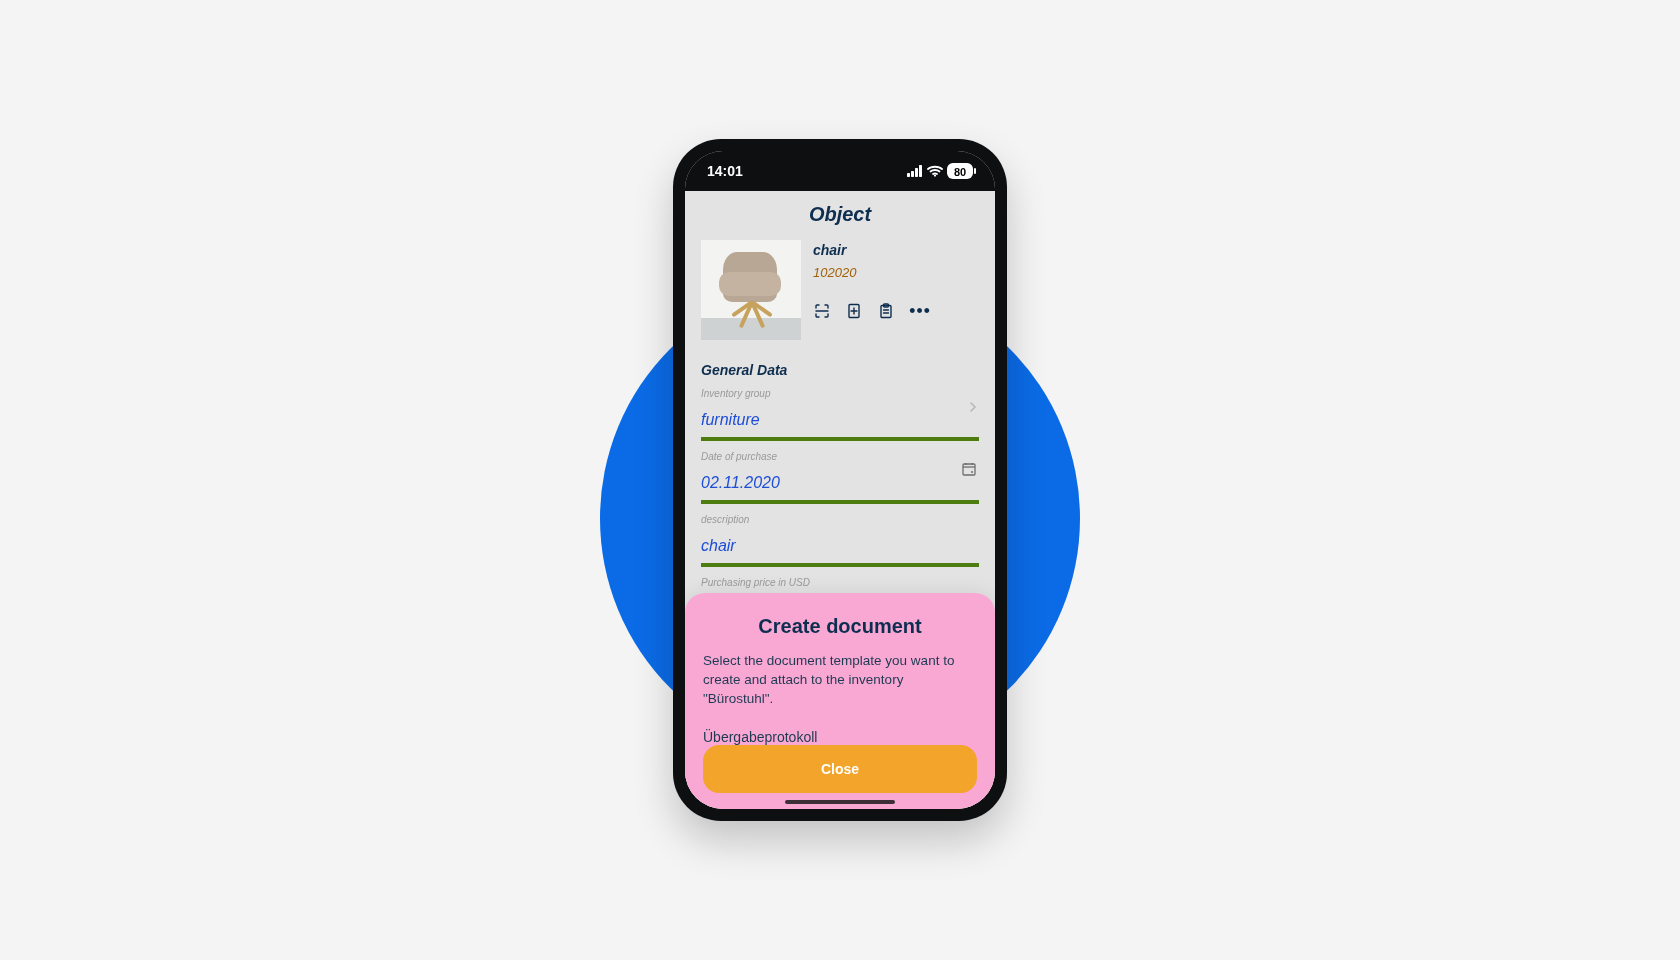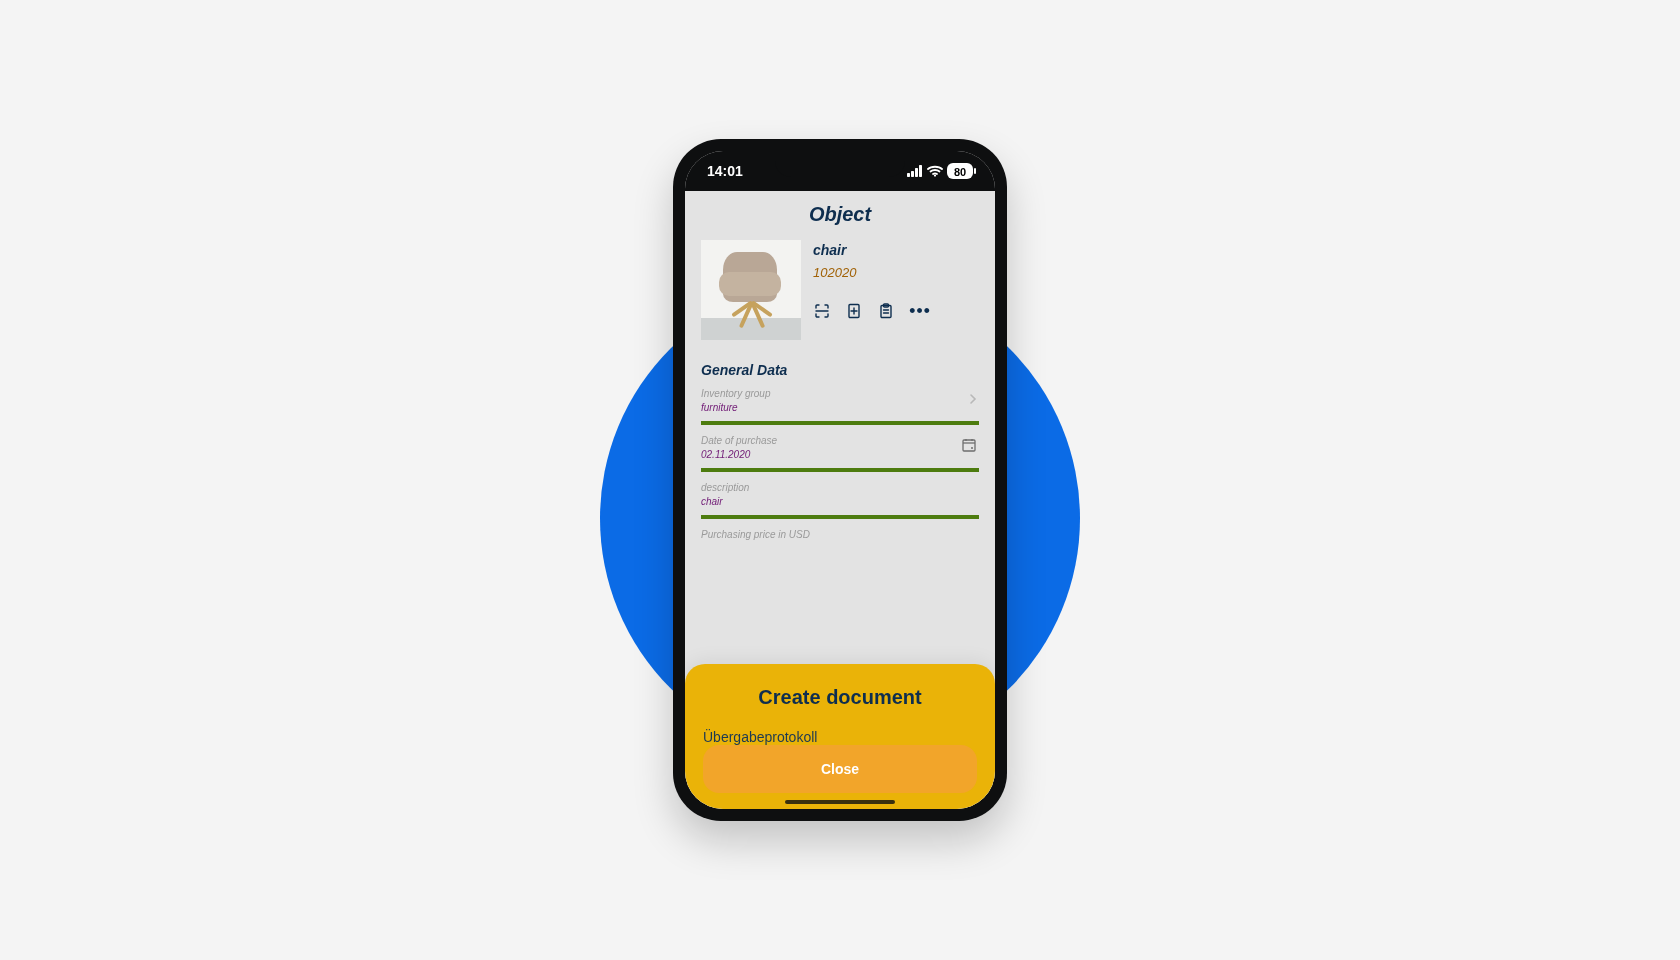--- a/index.html
+++ b/index.html
@@ -153,8 +153,8 @@
     font-size: 10px; color:#9a9a9a;
   }
   .field-value {
-    font-size: 10px; color:#701a75;
-    margin-top: 3px;
+    font-size: 16px; color:#1d4ed8;
+    margin-top: 12px;
   }
   .field-chevron, .field-cal {
     position: absolute; right: 2px; top: 50%;

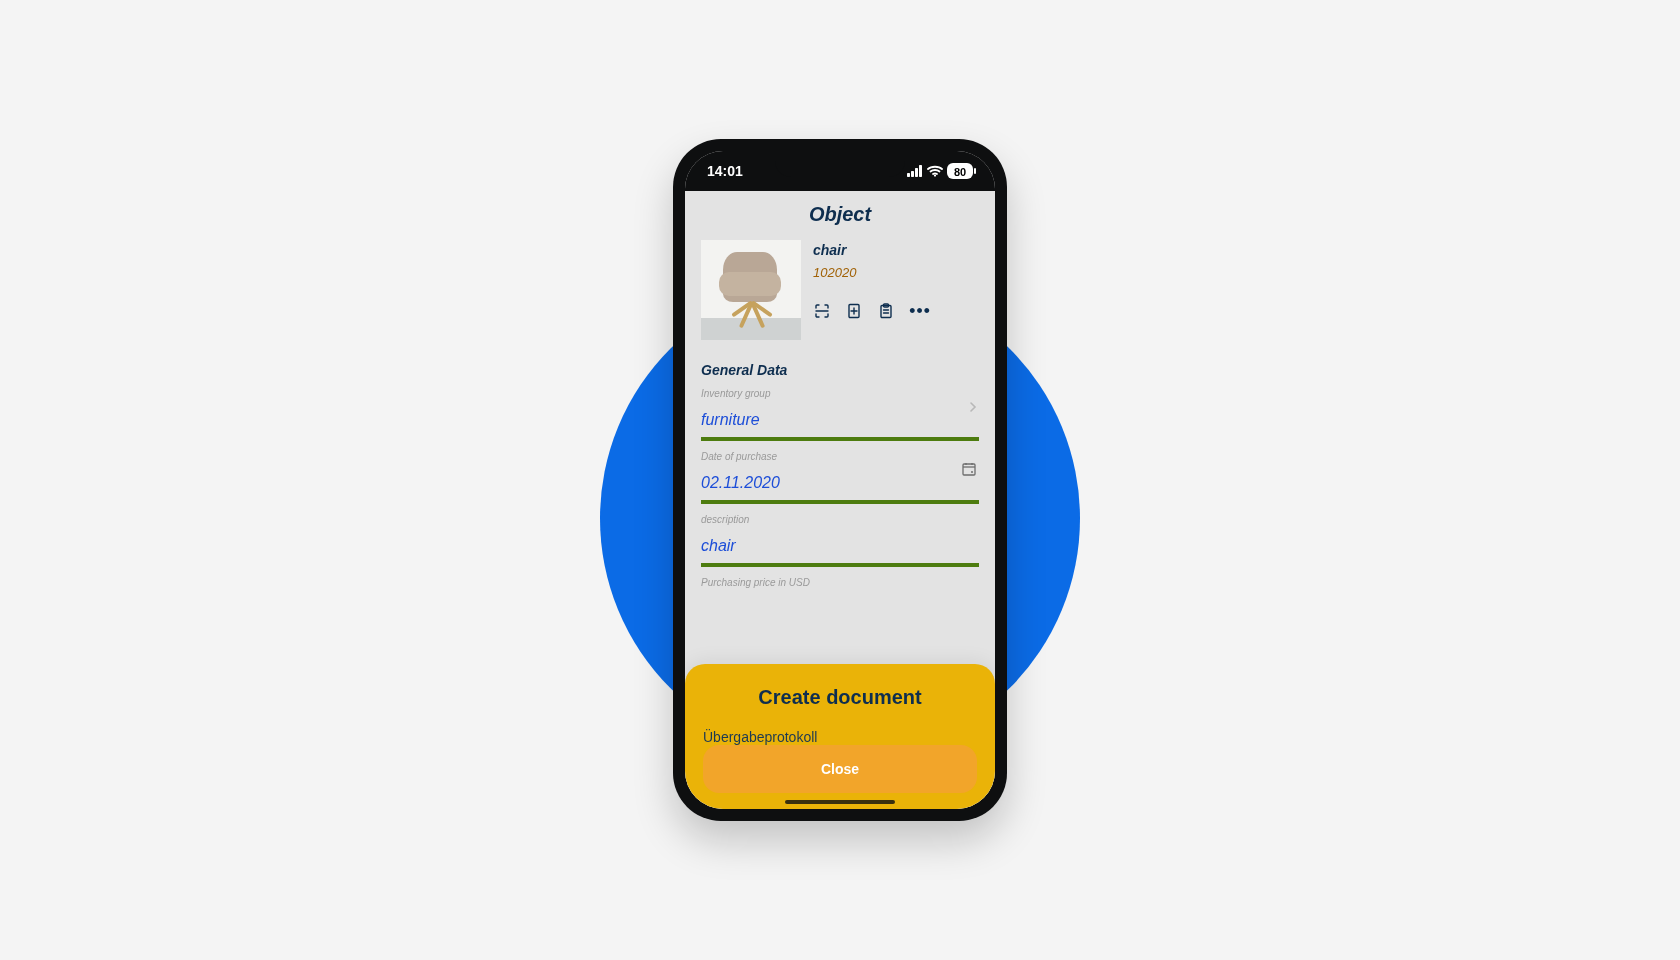--- a/index.html
+++ b/index.html
@@ -165,7 +165,7 @@
   .sheet {
     position: absolute;
     left: 0; right: 0; bottom: 0;
-    background: #eab308;
+    background: #f9a8d4;
     border-top-left-radius: 20px;
     border-top-right-radius: 20px;
     padding: 22px 18px 16px;

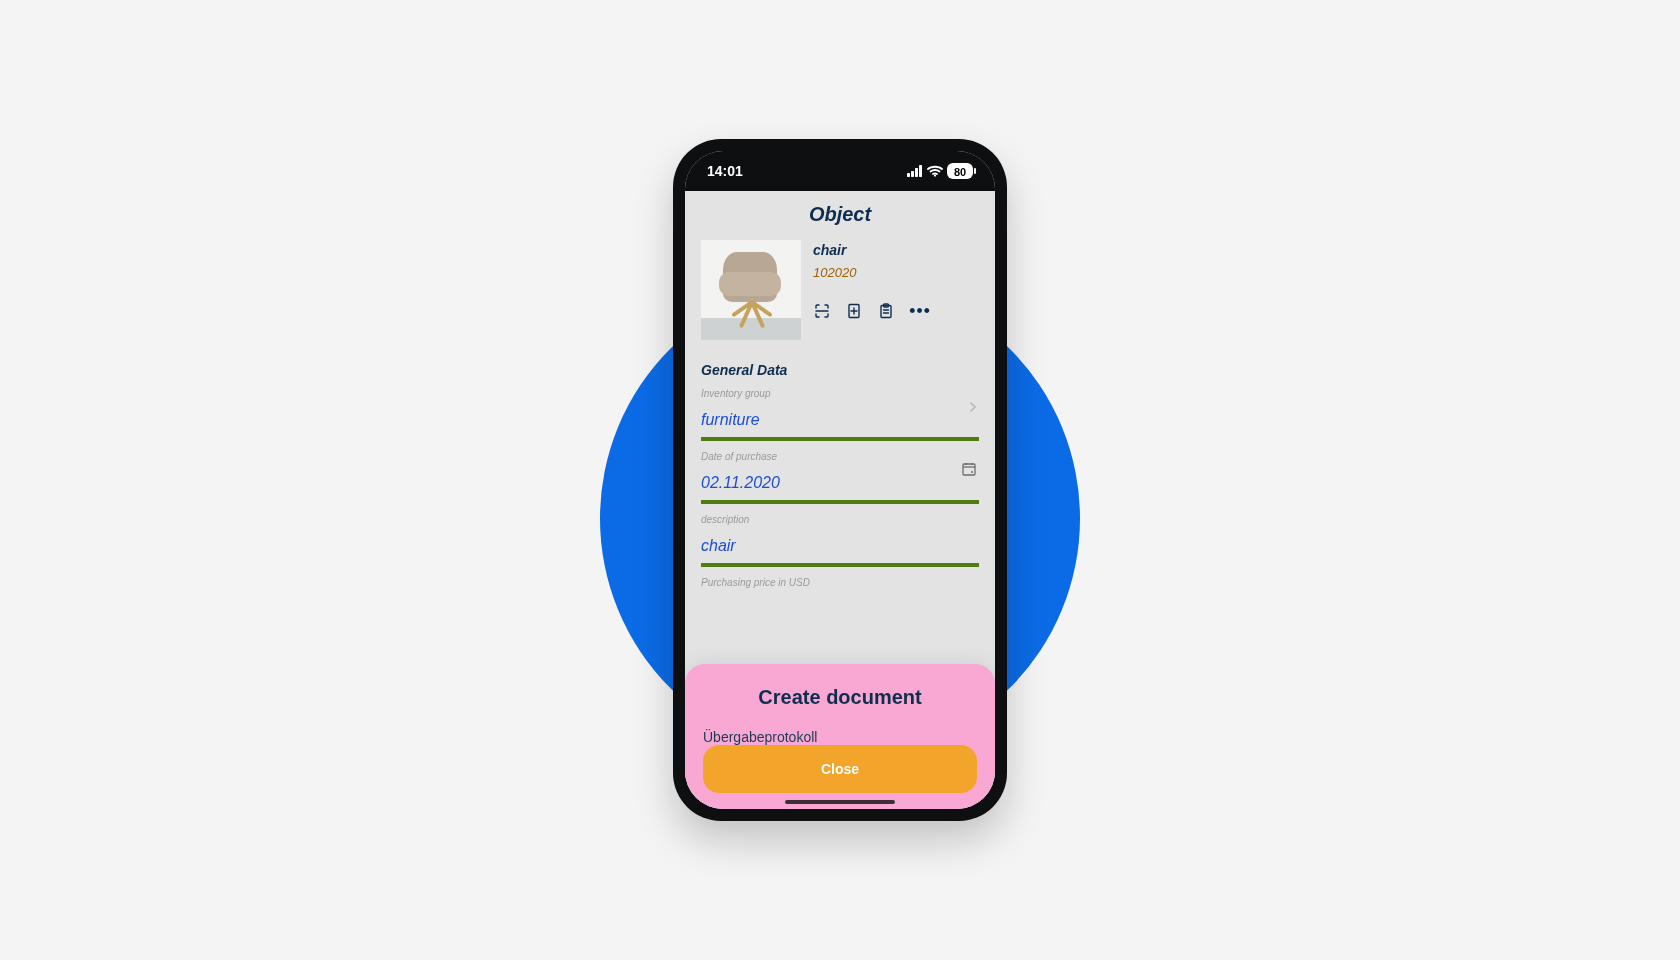--- a/index.html
+++ b/index.html
@@ -330,6 +330,7 @@
 
     <div class="sheet">
       <div class="sheet-title">Create document</div>
+      <div class="sheet-text">Select the document template you want to create and attach to the inventory "Bürostuhl".</div>
       <div class="template-item">Übergabeprotokoll</div>
       <button class="close-btn">Close</button>
     </div>

